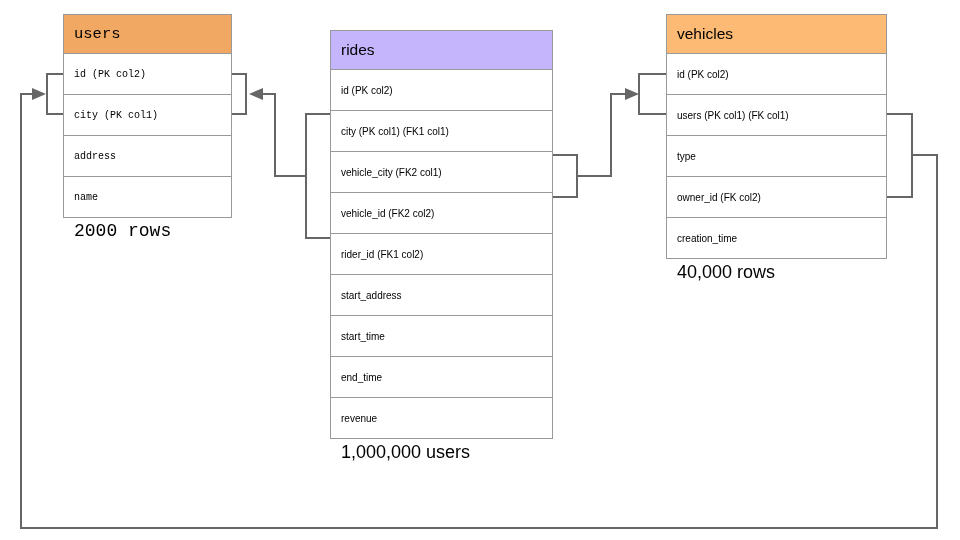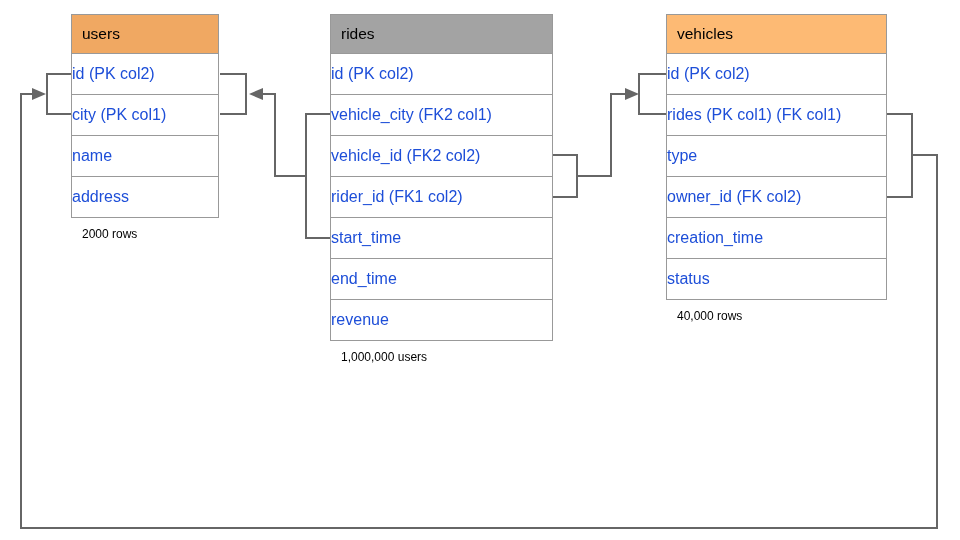--- a/index.html
+++ b/index.html
@@ -82,7 +82,7 @@
     </g>
   </svg>
 
-  <div class="tbl-wrap" style="left:71px; top:14px; width:148px;">
+  <div class="tbl-wrap" style="left:63px; top:14px; width:169px;font-family:Liberation Mono, monospace;">
     <div class="tbl">
       <div class="tbl-header" style="background: rgb(240, 168, 98);">
         <span>users</span>

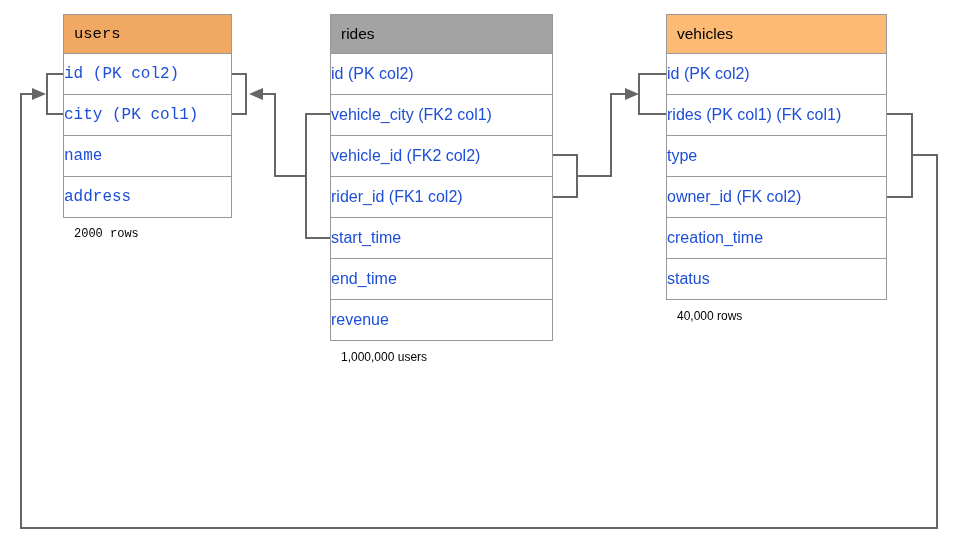--- a/index.html
+++ b/index.html
@@ -99,7 +99,7 @@
 
   <div class="tbl-wrap" style="left:330px; top:14px; width:223px;">
     <div class="tbl">
-      <div class="tbl-header" style="background: #a3a3a3;">
+      <div class="tbl-header" style="background: #c4b5fd; margin-top: 16px;">
         <span>rides</span>
       </div>
       <div>

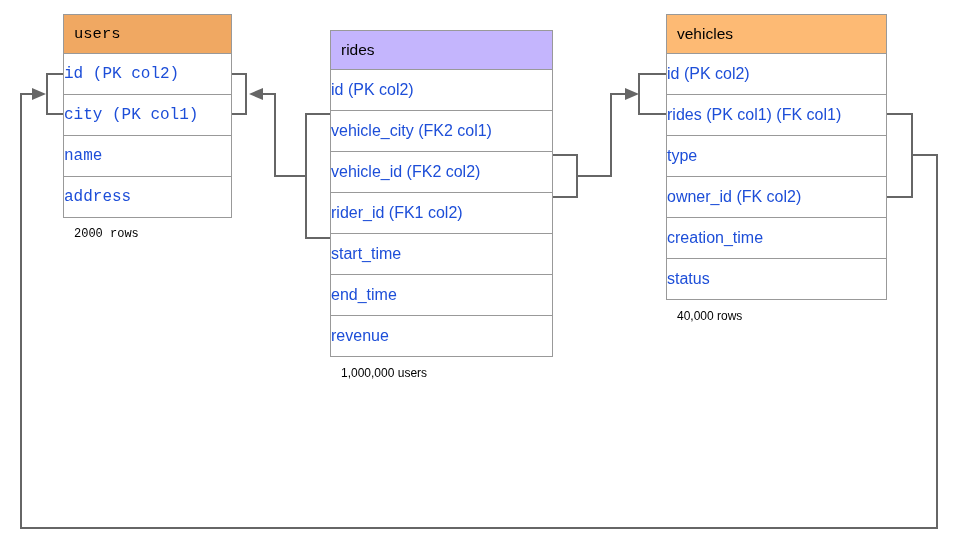--- a/index.html
+++ b/index.html
@@ -40,9 +40,9 @@
     background: #ffffff;
     display: flex;
     align-items: center;
-    padding: 0 0;
-    font-size: 16px;
-    color: #1d4ed8;
+    padding: 0 10px;
+    font-size: 10px;
+    color: #000000;
     white-space: nowrap;
   }
   .row-count {

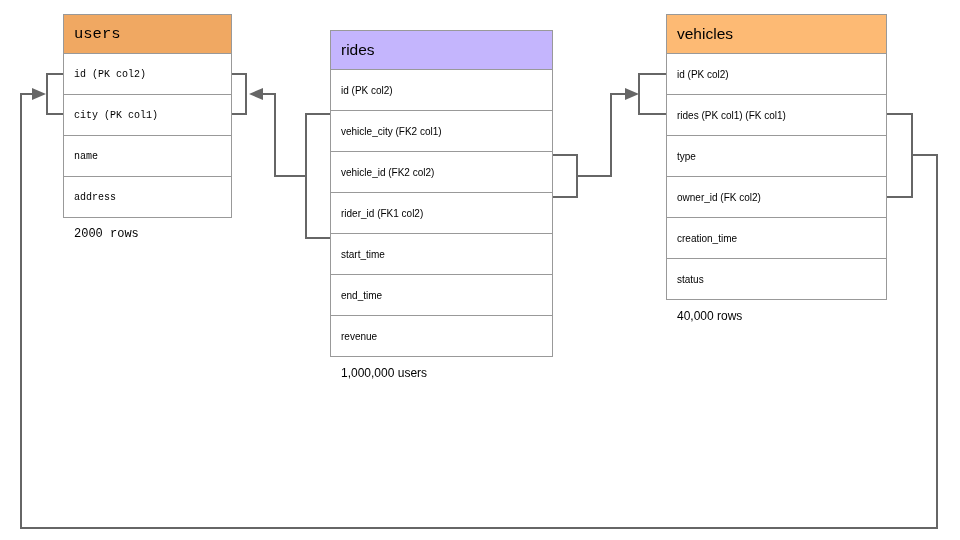--- a/index.html
+++ b/index.html
@@ -122,7 +122,7 @@
       </div>
       <div>
           <div class="tbl-row">id (PK col2)</div>
-          <div class="tbl-row">rides (PK col1) (FK col1)</div>
+          <div class="tbl-row">users (PK col1) (FK col1)</div>
           <div class="tbl-row">type</div>
           <div class="tbl-row">owner_id (FK col2)</div>
           <div class="tbl-row">creation_time</div>

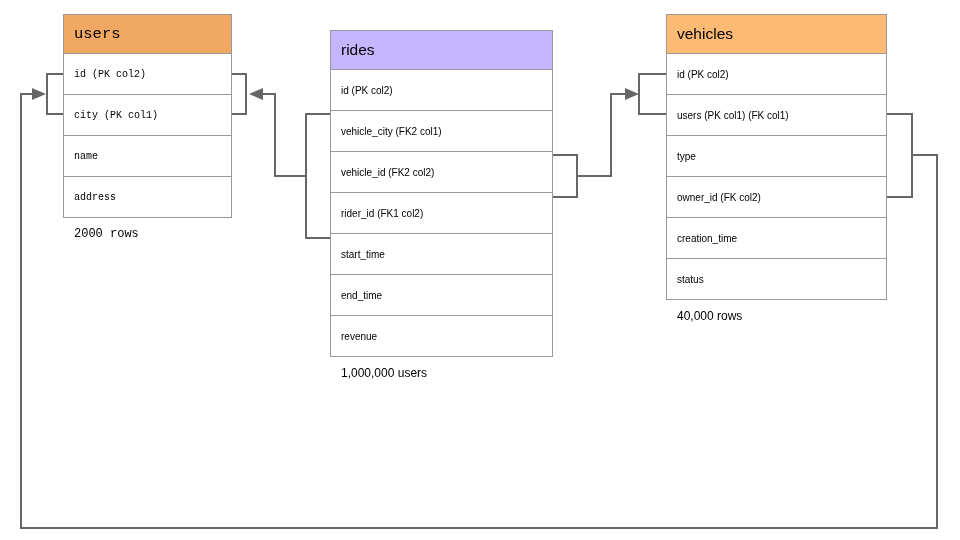--- a/index.html
+++ b/index.html
@@ -104,6 +104,7 @@
       </div>
       <div>
           <div class="tbl-row">id (PK col2)</div>
+          <div class="tbl-row">city (PK col1) (FK1 col1)</div>
           <div class="tbl-row">vehicle_city (FK2 col1)</div>
           <div class="tbl-row">vehicle_id (FK2 col2)</div>
           <div class="tbl-row">rider_id (FK1 col2)</div>

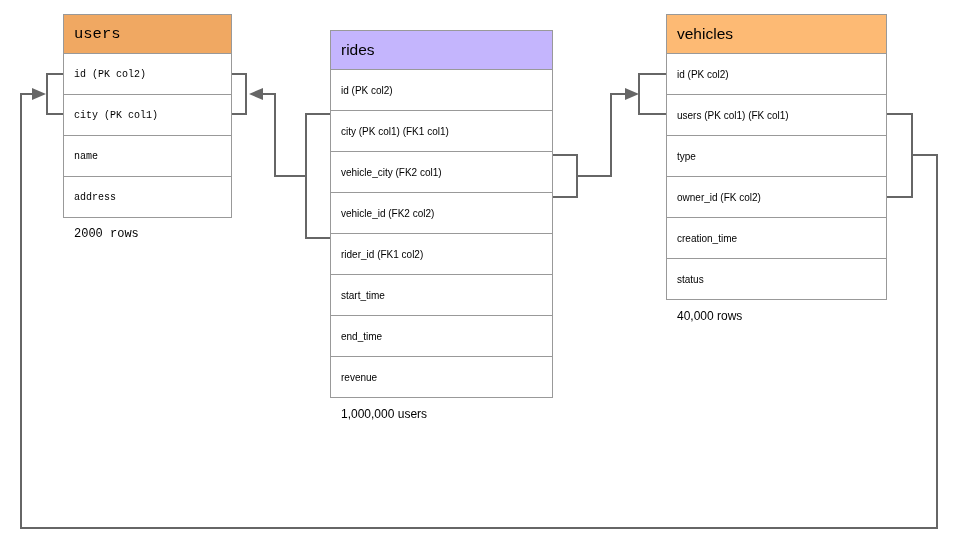--- a/index.html
+++ b/index.html
@@ -90,8 +90,8 @@
       <div>
           <div class="tbl-row">id (PK col2)</div>
           <div class="tbl-row">city (PK col1)</div>
+          <div class="tbl-row">address</div>
           <div class="tbl-row">name</div>
-          <div class="tbl-row">address</div>
         </div>
     </div>
     <div class="row-count">2000 rows</div>

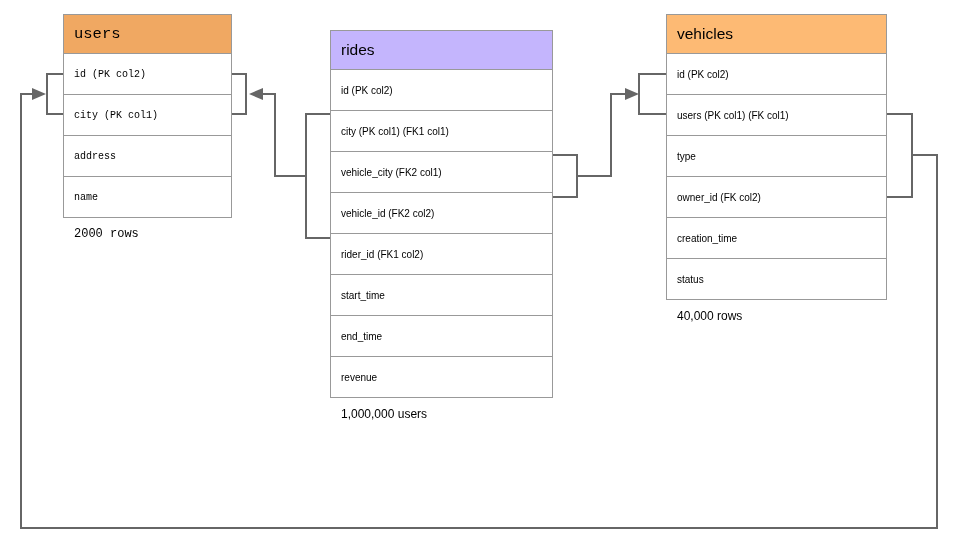--- a/index.html
+++ b/index.html
@@ -46,9 +46,9 @@
     white-space: nowrap;
   }
   .row-count {
-    margin-top: 9px;
+    margin-top: 3px;
     padding-left: 11px;
-    font-size: 12px;
+    font-size: 18px;
     color: #000000;
     white-space: nowrap;
   }

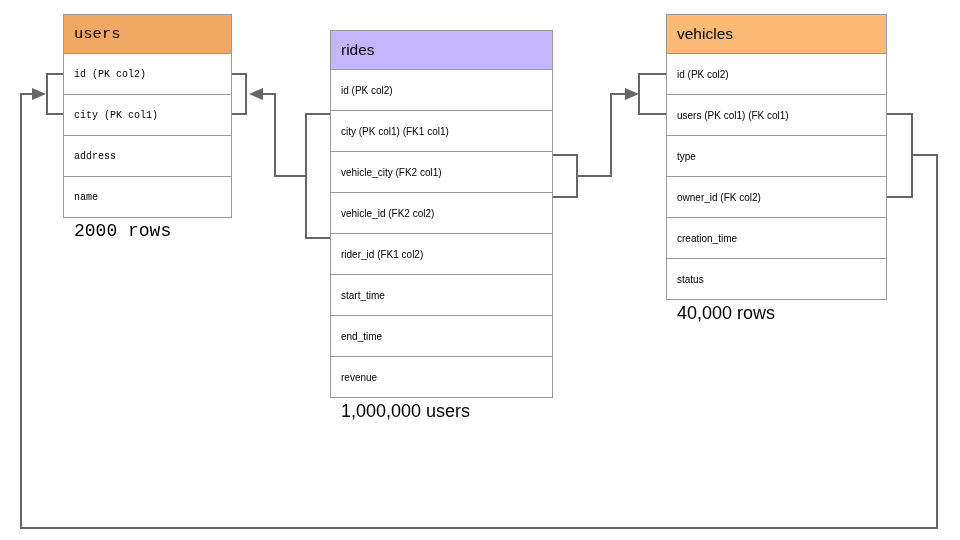--- a/index.html
+++ b/index.html
@@ -127,7 +127,6 @@
           <div class="tbl-row">type</div>
           <div class="tbl-row">owner_id (FK col2)</div>
           <div class="tbl-row">creation_time</div>
-          <div class="tbl-row">status</div>
         </div>
     </div>
     <div class="row-count">40,000 rows</div>

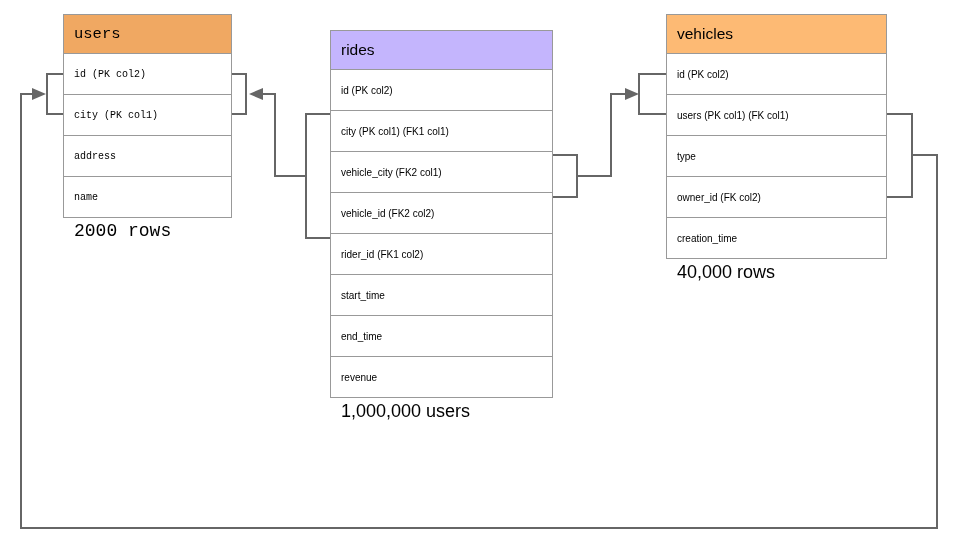--- a/index.html
+++ b/index.html
@@ -108,6 +108,7 @@
           <div class="tbl-row">vehicle_city (FK2 col1)</div>
           <div class="tbl-row">vehicle_id (FK2 col2)</div>
           <div class="tbl-row">rider_id (FK1 col2)</div>
+          <div class="tbl-row">start_address</div>
           <div class="tbl-row">start_time</div>
           <div class="tbl-row">end_time</div>
           <div class="tbl-row">revenue</div>

